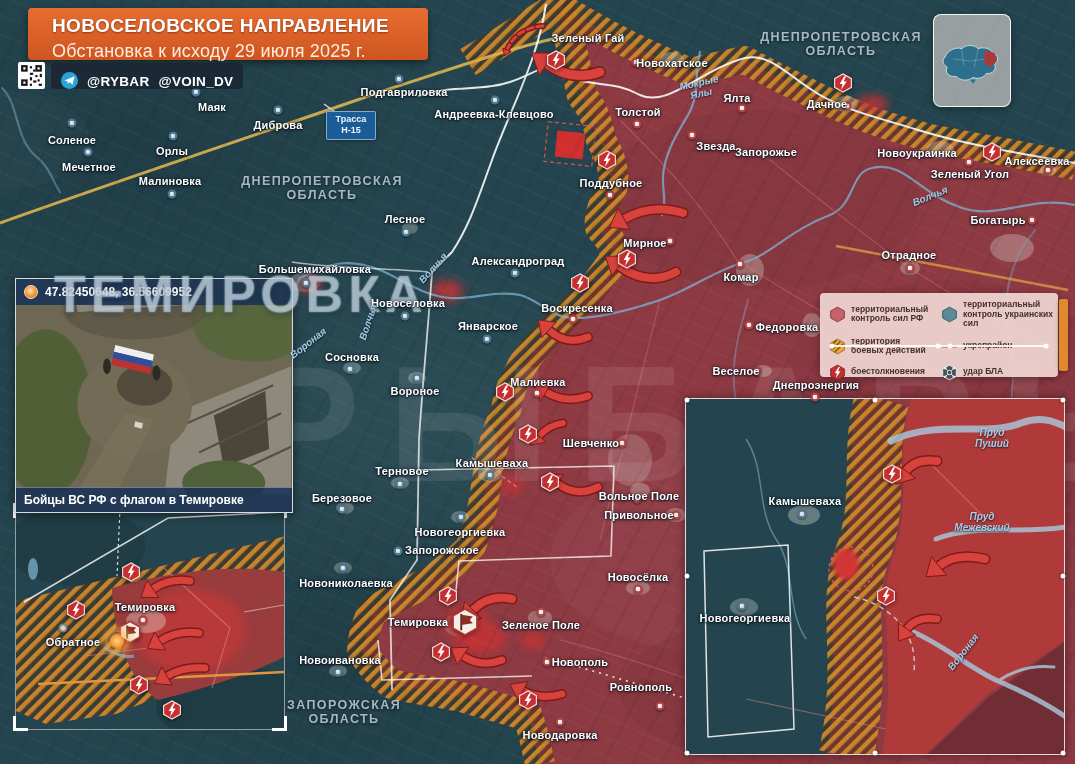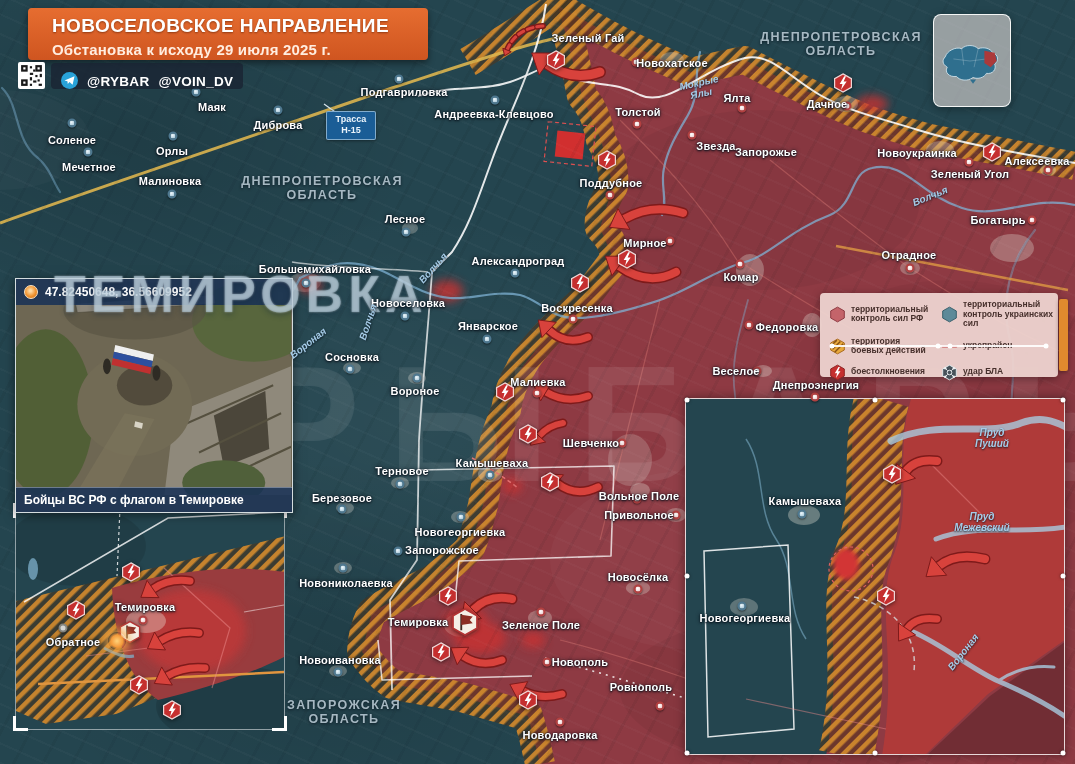--- a/index.html
+++ b/index.html
@@ -64,7 +64,7 @@
   
   .banner{z-index:10;left:28px;top:8px;width:400px;height:52px;background:linear-gradient(180deg,#e66d30,#cf5520);border-radius:4px;box-shadow:0 3px 7px rgba(0,0,0,.45);padding:7px 24px;}
   .b-title{font-size:19px;font-weight:800;color:#fff;letter-spacing:.4px;text-shadow:0 1px 2px rgba(90,30,5,.6);}
-  .b-sub{font-size:15px;font-weight:700;color:#ffede0;margin-top:4px;letter-spacing:.2px;}
+  .b-sub{font-size:18px;font-weight:400;color:#ffede0;margin-top:4px;letter-spacing:.2px;}
   .handles{z-index:10;left:18px;top:62px;display:flex;align-items:center;gap:6px;}
   .qr{width:27px;height:27px;background:#fff;border-radius:2px;padding:2px;}
   .hbar{height:26px;background:rgba(25,35,50,.78);border-radius:4px;display:flex;align-items:flex-end;gap:9px;padding:0 10px;color:#fff;font-weight:800;font-size:13.5px;letter-spacing:.3px;}

